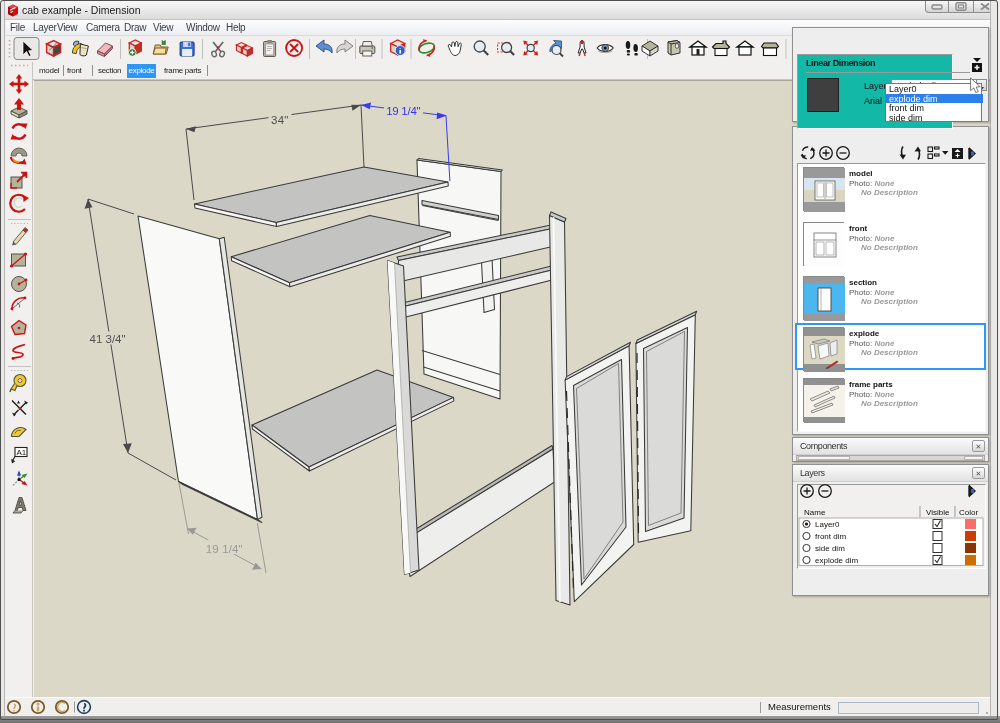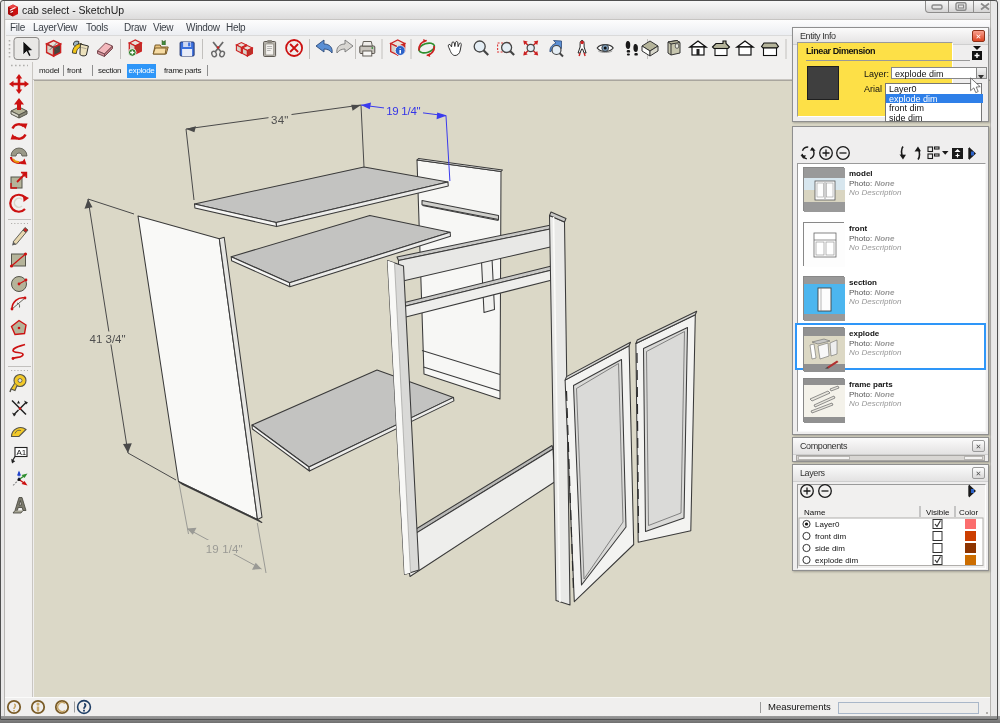--- a/index.html
+++ b/index.html
@@ -63,7 +63,7 @@
 <body>
 <div id="win">
   <div class="abs" id="titlebar"></div>
-  <div class="abs" id="titletext">cab select - SketchUp</div>
+  <div class="abs" id="titletext">cab example - Dimension</div>
   <svg class="abs" style="left:7px;top:4px" width="12" height="13" viewBox="0 0 12 13">
     <path d="M1,3 L6,0.5 L11,3 L11,10 L6,12.5 L1,10 Z" fill="#cc1111"></path>
     <path d="M1,3 L6,5.5 L11,3 L6,0.5 Z" fill="#e84040"></path>

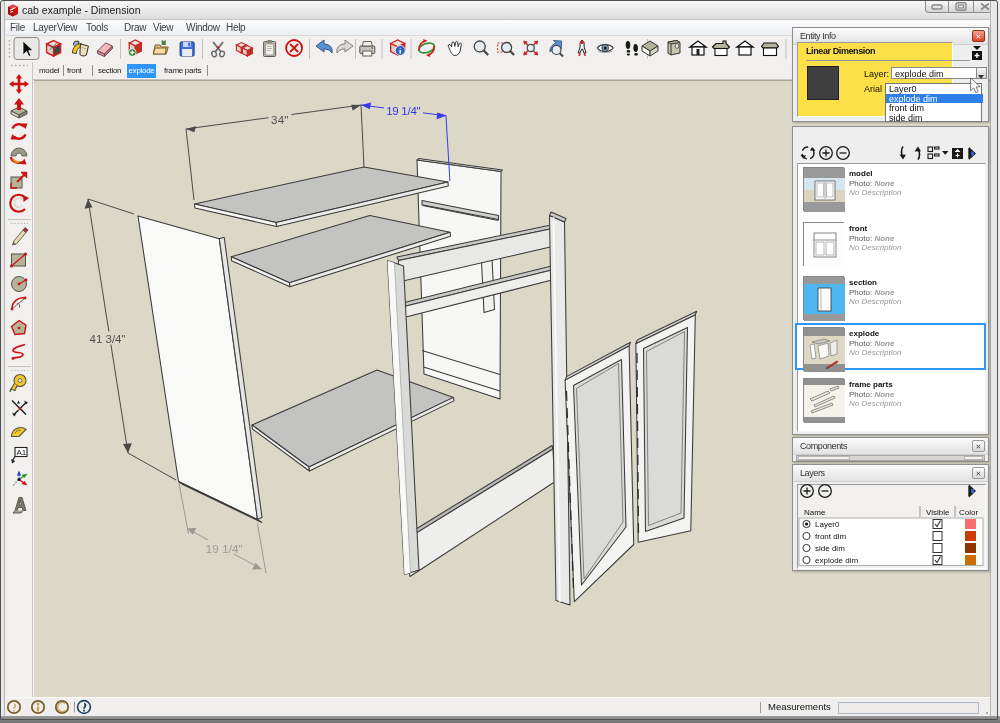--- a/index.html
+++ b/index.html
@@ -91,7 +91,7 @@
     <div class="menuitem" style="left:4px">File</div>
     <div class="menuitem" style="left:27px">Layer</div>
     <div class="menuitem" style="left:51px">View</div>
-    <div class="menuitem" style="left:80px">Tools</div>
+    <div class="menuitem" style="left:80px">Camera</div>
     <div class="menuitem" style="left:118px">Draw</div>
     <div class="menuitem" style="left:147px">View</div>
     <div class="menuitem" style="left:180px">Window</div>

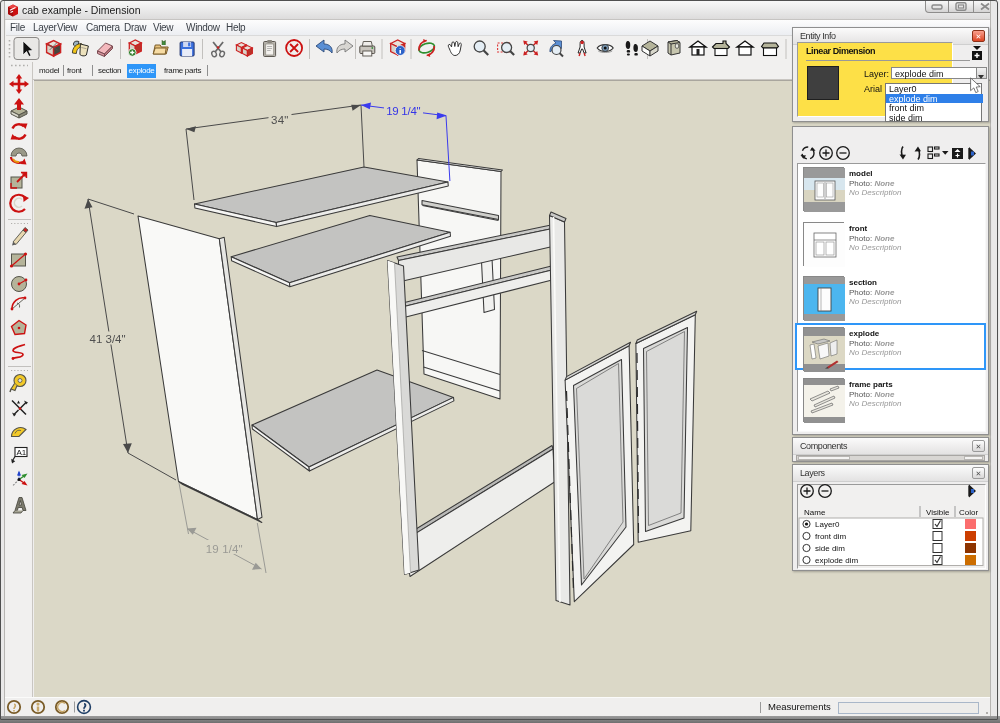--- a/index.html
+++ b/index.html
@@ -738,10 +738,6 @@
     </svg>
   </div>
   <div class="panel" id="p-entity" style="top:27px;height:95px">
-    <div class="ptitle">
-        <span>Entity Info</span>
-        <div class="pclose" style="background:linear-gradient(#f9a08e,#dd4422);border-color:#8e3118;color:#fff">✕</div>
-      </div>
     <div style="position:absolute;left:4px;top:14px;width:156px;height:75px;background:#fde047;border:1px solid #9a9a9a;border-bottom-color:#fff;border-right-color:#fff">
       <div style="position:absolute;left:8px;top:3px;font-size:9px;font-weight:bold;letter-spacing:-0.4px;color:#111">Linear Dimension</div>
       <div style="position:absolute;left:8px;top:17px;width:164px;height:1px;background:#999"></div>

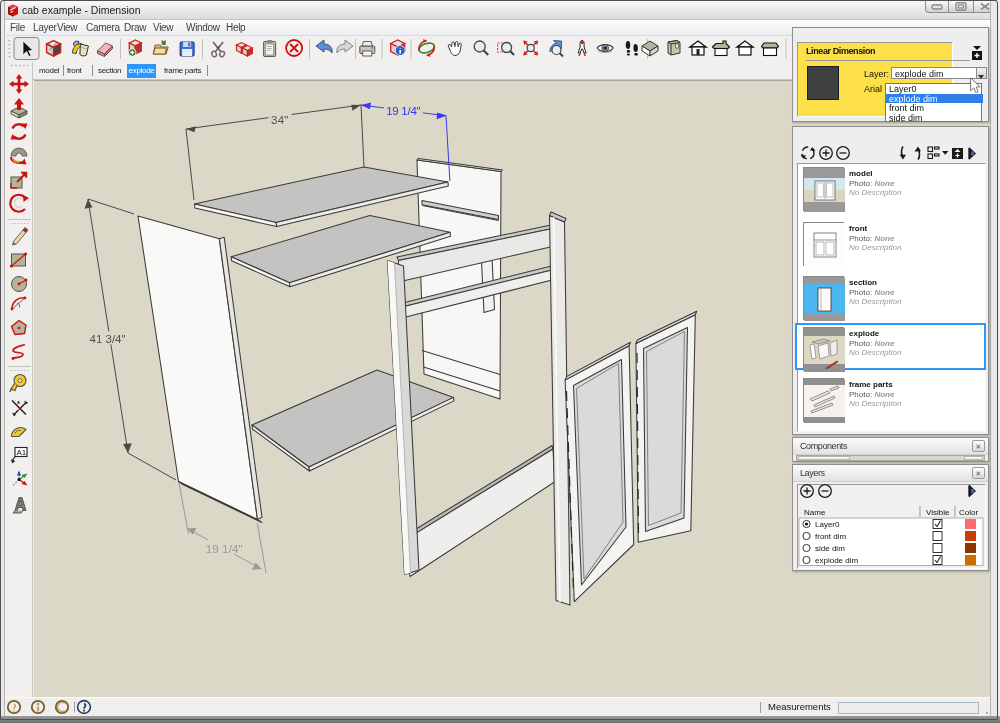--- a/index.html
+++ b/index.html
@@ -738,7 +738,7 @@
     </svg>
   </div>
   <div class="panel" id="p-entity" style="top:27px;height:95px">
-    <div style="position:absolute;left:4px;top:14px;width:156px;height:75px;background:#fde047;border:1px solid #9a9a9a;border-bottom-color:#fff;border-right-color:#fff">
+    <div style="position:absolute;left:4px;top:26px;width:156px;height:75px;background:#14b8a6;border:1px solid #9a9a9a;border-bottom-color:#fff;border-right-color:#fff">
       <div style="position:absolute;left:8px;top:3px;font-size:9px;font-weight:bold;letter-spacing:-0.4px;color:#111">Linear Dimension</div>
       <div style="position:absolute;left:8px;top:17px;width:164px;height:1px;background:#999"></div>
       <svg style="position:absolute;left:173px;top:2px" width="12" height="15" viewBox="0 0 12 15">

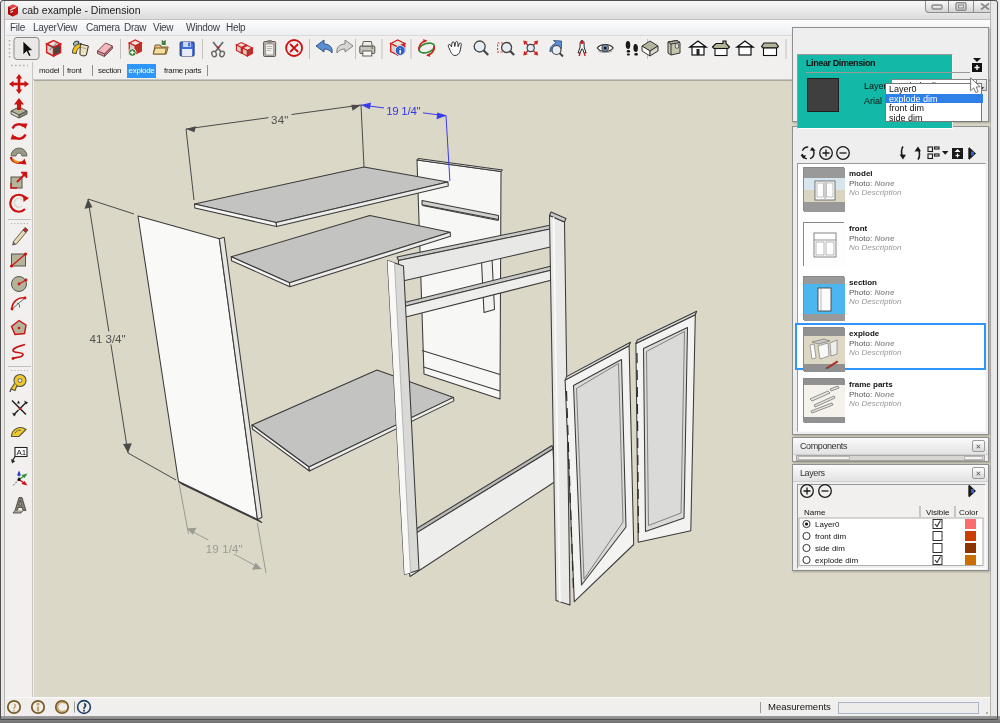--- a/index.html
+++ b/index.html
@@ -57,7 +57,7 @@
 .sname { position:absolute; left:56px; font-size:8px; font-weight:bold; color:#111; }
 .sphoto { position:absolute; left:56px; font-size:8px; color:#555; }
 .sphoto i { color:#999;font-weight:bold; }
-.sdesc { position:absolute; left:56px; font-size:8px; font-style:italic; color:#999; }
+.sdesc { position:absolute; left:68px; font-size:8px; font-style:italic; color:#999;font-weight:bold; }
 </style>
 </head>
 <body>

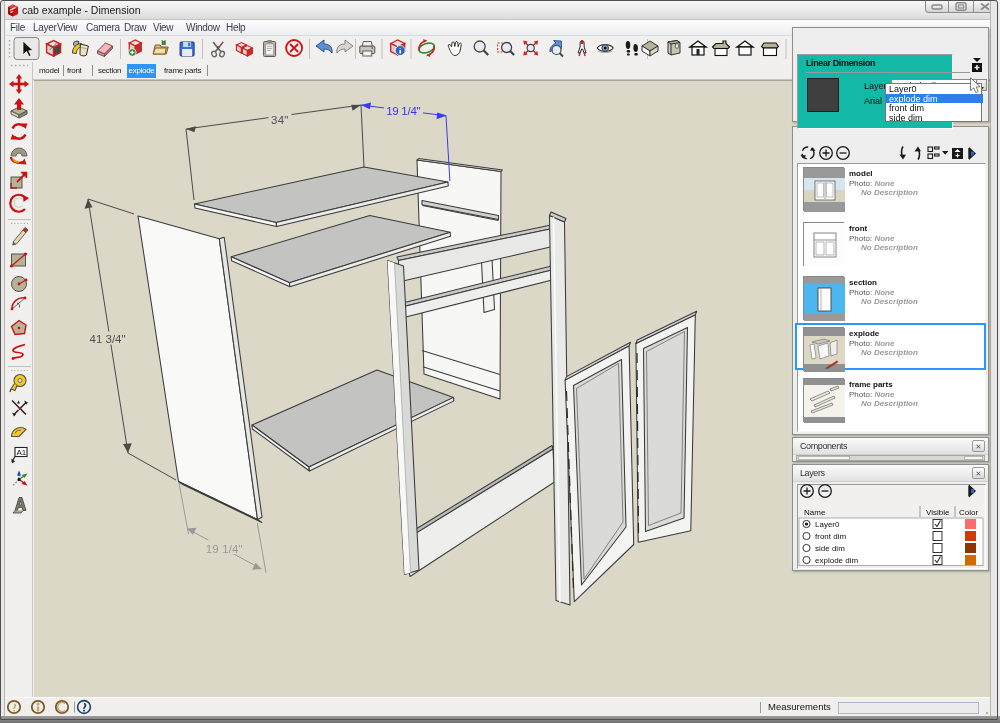--- a/index.html
+++ b/index.html
@@ -690,7 +690,7 @@
     <div style="position:absolute;left:5px;top:18px;width:52px;height:4px;background:#f4f3f2;border:1px solid #b8b6b3"></div>
     <div style="position:absolute;left:171px;top:18px;width:19px;height:4px;background:#f4f3f2;border:1px solid #b8b6b3"></div>
   </div>
-  <div class="panel" id="p-layers" style="top:464px;height:107px">
+  <div class="panel" id="p-layers" style="top:464px;height:132px">
     <div class="ptitle">
         <span>Layers</span>
         <div class="pclose">✕</div>

